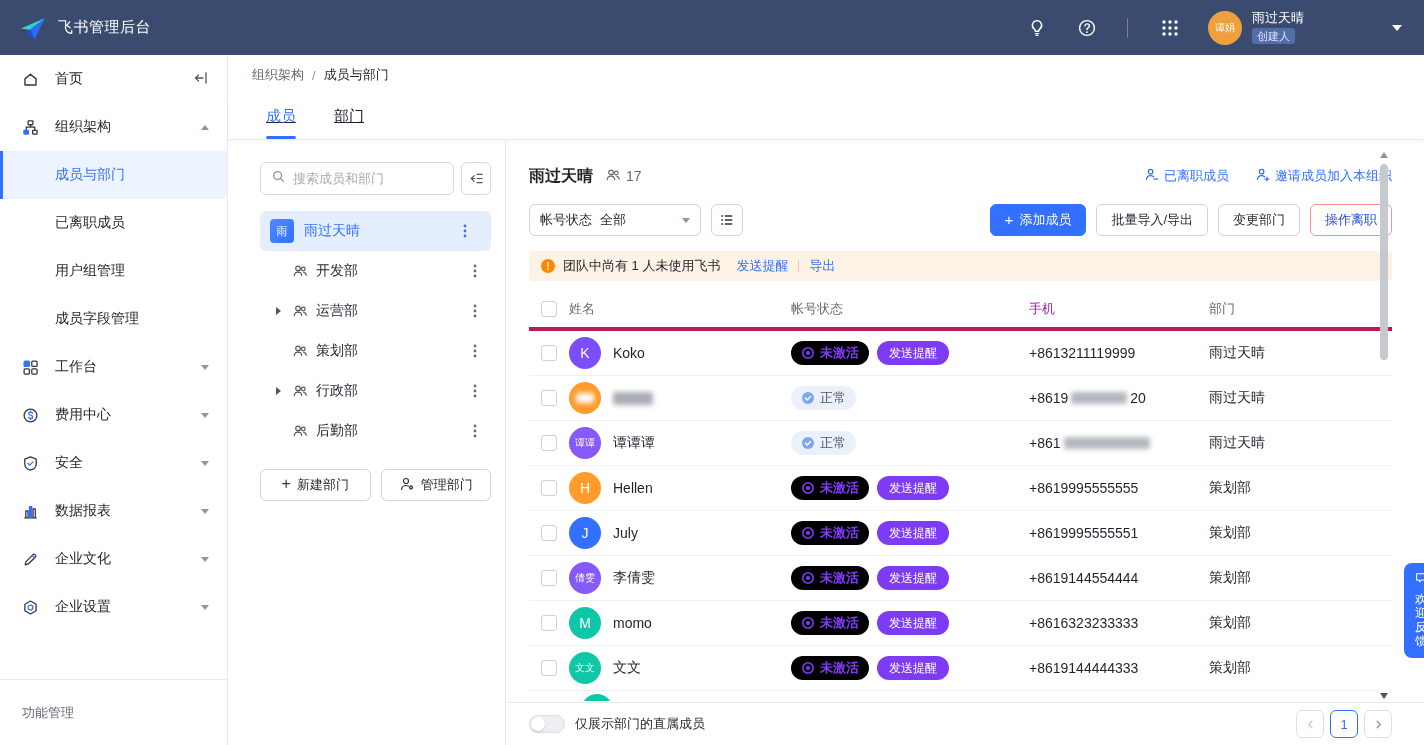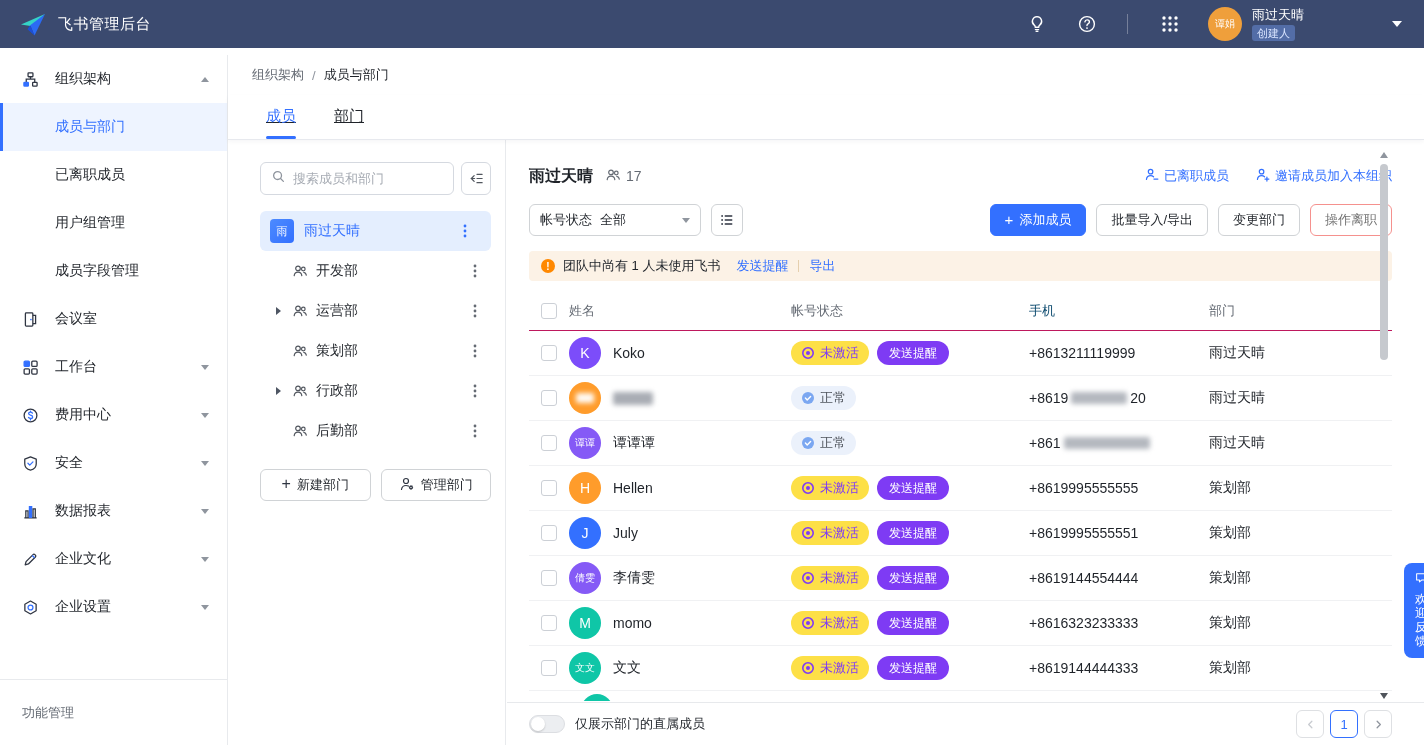--- a/index.html
+++ b/index.html
@@ -7,7 +7,7 @@
 body { position:relative; }
 
 
-.topbar { position:absolute; left:0; top:0; width:1424px; height:48px; background:#3b4a6f; display:flex; align-items:center; padding:0 22px 0 18px; }
+.topbar { position:absolute; left:0; top:0; width:1424px; height:55px; background:#3b4a6f; display:flex; align-items:center; padding:0 22px 0 18px; }
 .tb-logo { display:flex; align-items:center; }
 .tb-title { color:#fff; font-size:15px; margin-left:10px; letter-spacing:.5px; }
 .tb-right { margin-left:auto; display:flex; align-items:center; }

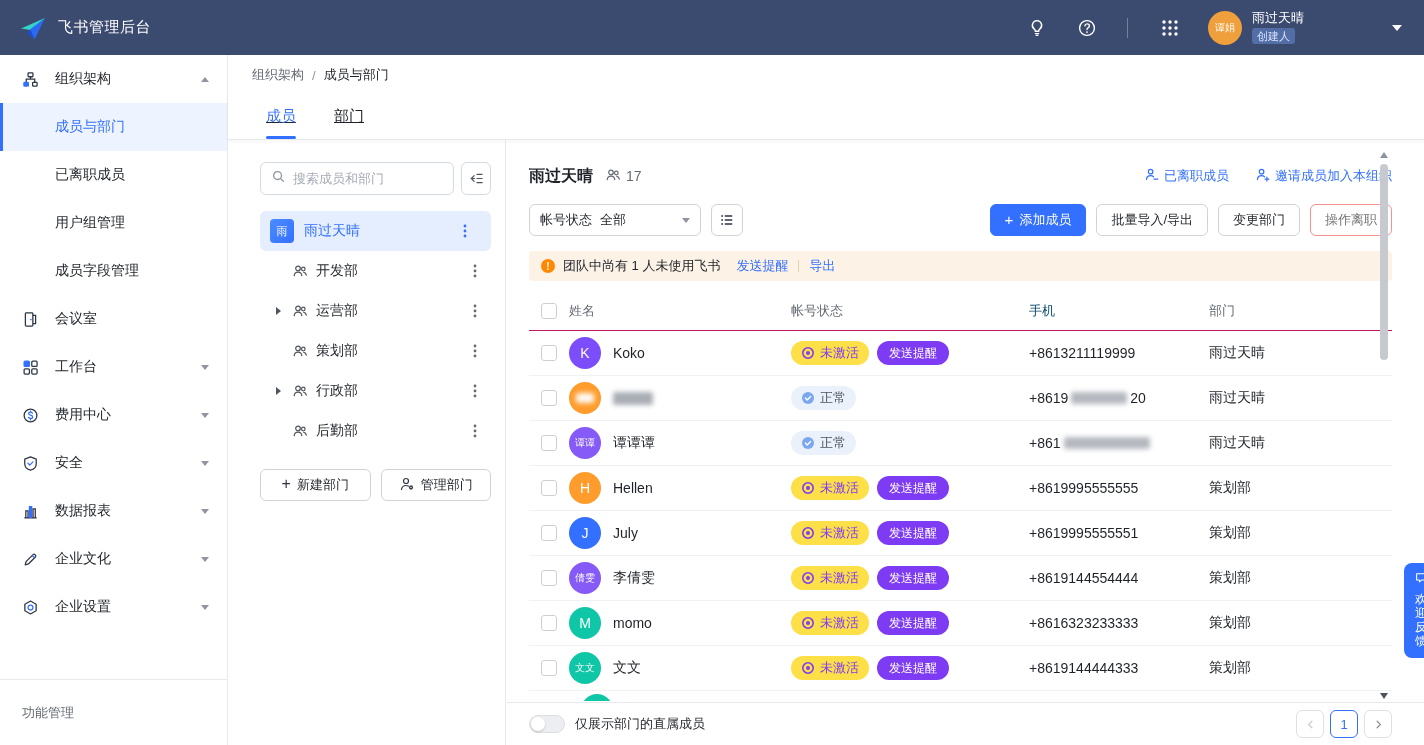--- a/index.html
+++ b/index.html
@@ -184,6 +184,20 @@
   <div id="sidebarItems">
       <div class="sb-item">
         <span class="sb-icon">
+          <svg viewBox="0 0 16 16" width="17" height="17">
+            <path d="M2.8 7.4 8 3l5.2 4.4v5.8H2.8z" fill="none" stroke="#2f3542" stroke-width="1.3" stroke-linejoin="round"></path>
+          </svg>
+        </span>
+        <span>首页</span>
+        <span class="sb-right">
+          <span><svg viewBox="0 0 16 16" width="16" height="16" fill="none" stroke="#51565e" stroke-width="1.3" stroke-linecap="round">
+              <path d="M13 3v10"></path>
+              <path d="M10 8H2.5M5.5 5 2.5 8l3 3"></path>
+            </svg></span>
+        </span>
+      </div>
+      <div class="sb-item">
+        <span class="sb-icon">
           <svg viewBox="0 0 16 16" width="17" height="17" fill="none" stroke="#2f3542" stroke-width="1.2">
             <rect x="5.7" y="1.8" width="4.6" height="3.6" rx=".6"></rect>
             <path d="M8 5.4v2.2M4 10.4V7.6h8v2.8"></path>

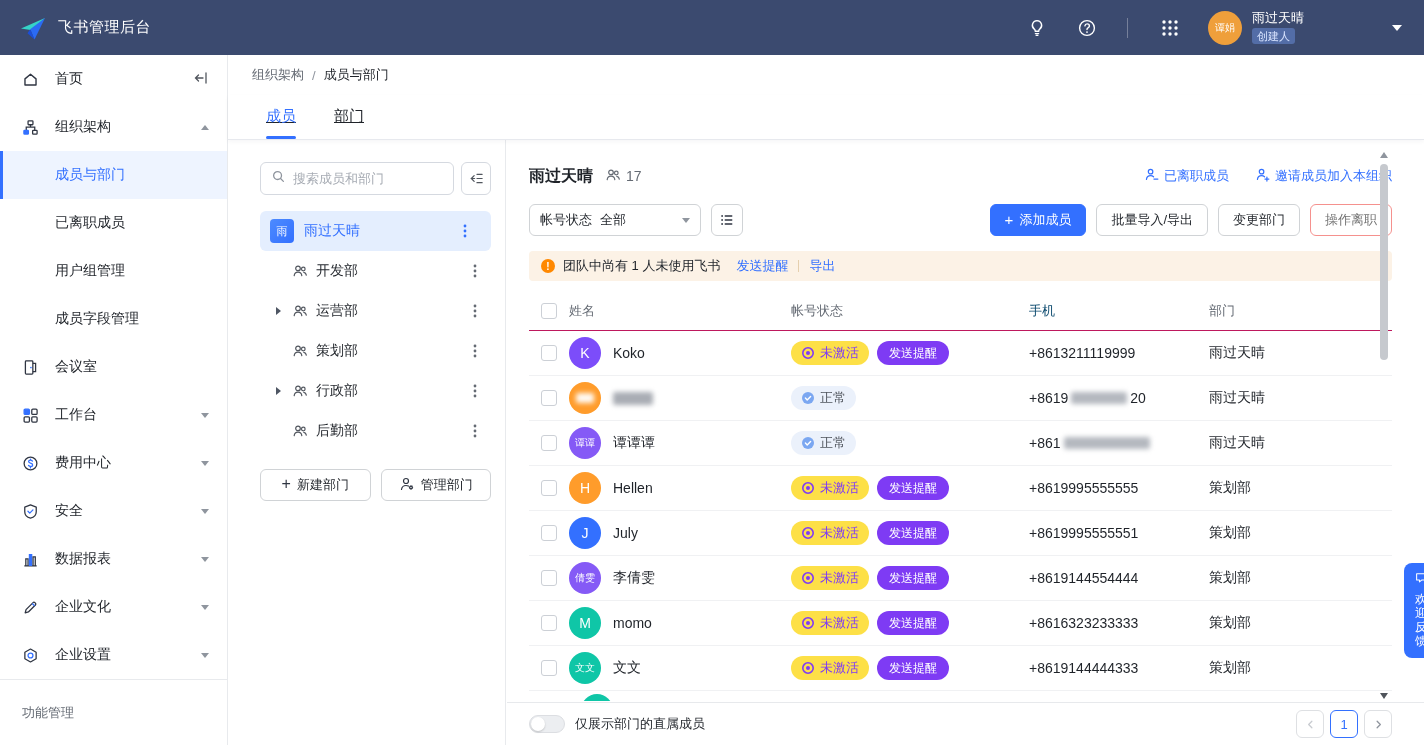--- a/index.html
+++ b/index.html
@@ -80,7 +80,7 @@
 .btn { height:32px; border-radius:6px; font-size:13px; display:flex; align-items:center; justify-content:center; padding:0 14px; cursor:pointer; border:1px solid #d0d3d6; background:#fff; color:#1f2329; font-family:inherit; }
 .btn-primary { background:#3370ff; border-color:#3370ff; color:#fff; gap:6px; }
 .btn-primary .plus-w { font-size:15px; line-height:1; margin-top:-1px; }
-.btn-danger { border-color:#f5918e; color:#737373; }
+.btn-danger { border-color:#f5918e; color:#1d4ed8; }
 .alertbar { margin-top:15px; margin-right:32px; height:30px; background:#fcf2e6; border-radius:4px; display:flex; align-items:center; padding:0 12px; gap:8px; font-size:13px; }
 .alert-ic { width:14px; height:14px; border-radius:50%; background:#ff8800; color:#fff; font-size:10px; font-weight:bold; display:flex; align-items:center; justify-content:center; flex-shrink:0; }
 .alert-links { display:flex; align-items:center; margin-left:8px; }

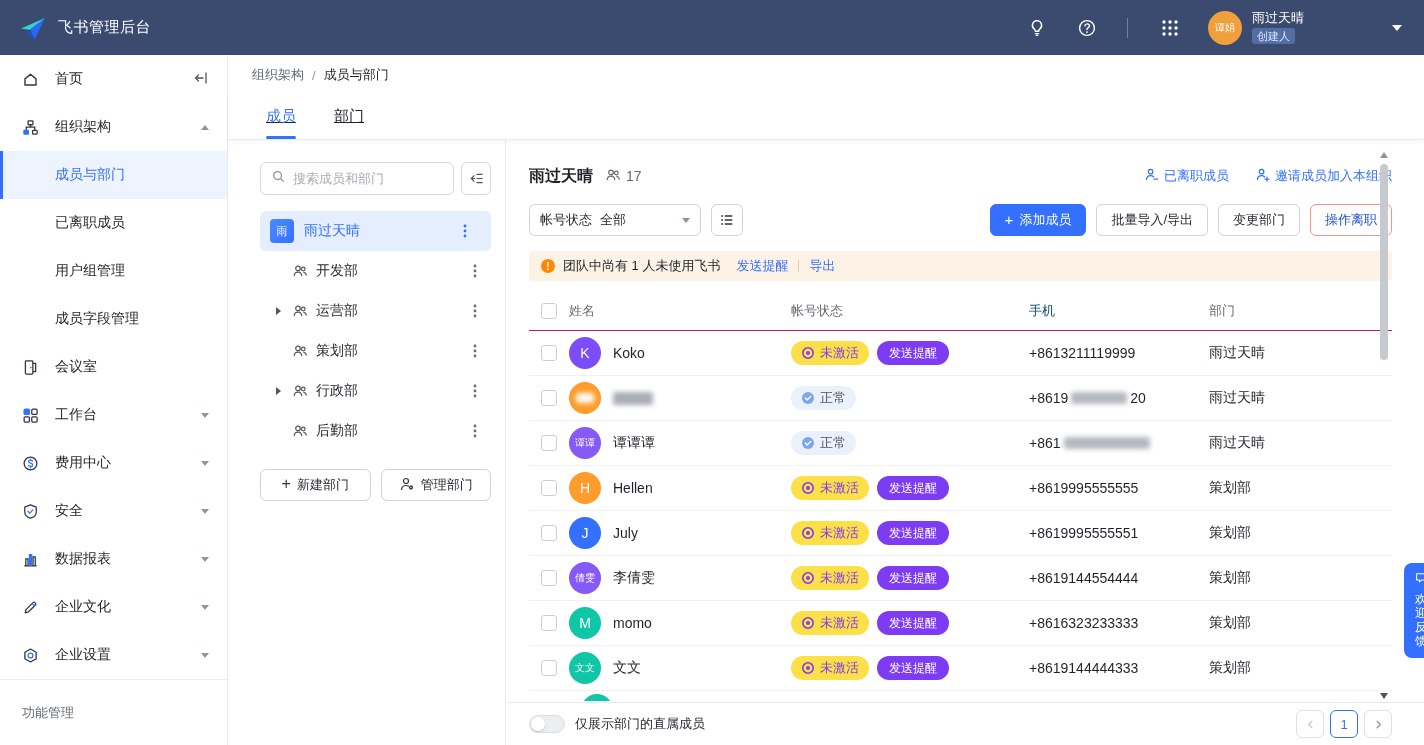--- a/index.html
+++ b/index.html
@@ -89,7 +89,7 @@
 
 
 .table { margin-top:10px; margin-right:32px; }
-.thead { height:40px; display:flex; align-items:center; border-bottom:1px solid #be185d; font-size:13px; color:#646a73; }
+.thead { height:40px; display:flex; align-items:center; border-bottom:4px solid #be185d; font-size:13px; color:#646a73; }
 .trow { height:45px; display:flex; align-items:center; border-bottom:1px solid #f0f1f3; }
 .cell { display:flex; align-items:center; }
 .cell-check { width:40px; padding-left:12px; }

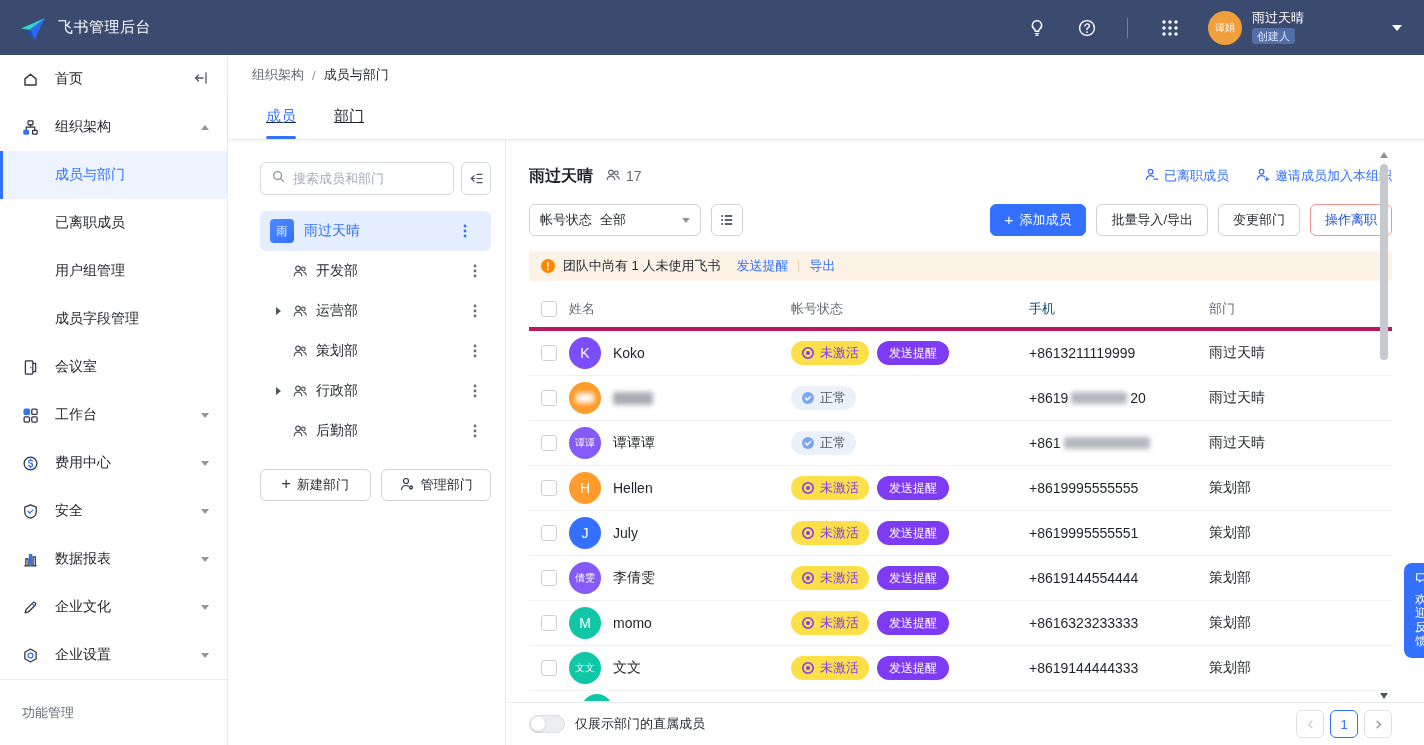--- a/index.html
+++ b/index.html
@@ -557,7 +557,7 @@
             </div>
           <div class="cell cell-name" style="color:#646a73;font-size:13px;">姓名</div>
           <div class="cell cell-status" style="color:#646a73;font-size:13px;">帐号状态</div>
-          <div class="cell cell-phone" style="color:#0c4a6e;font-size:13px;">手机</div>
+          <div class="cell cell-phone" style="color:#a21caf;font-size:13px;">手机</div>
           <div class="cell cell-dept" style="color:#646a73;font-size:13px;">部门</div>
         </div>
         <div id="tableBody">

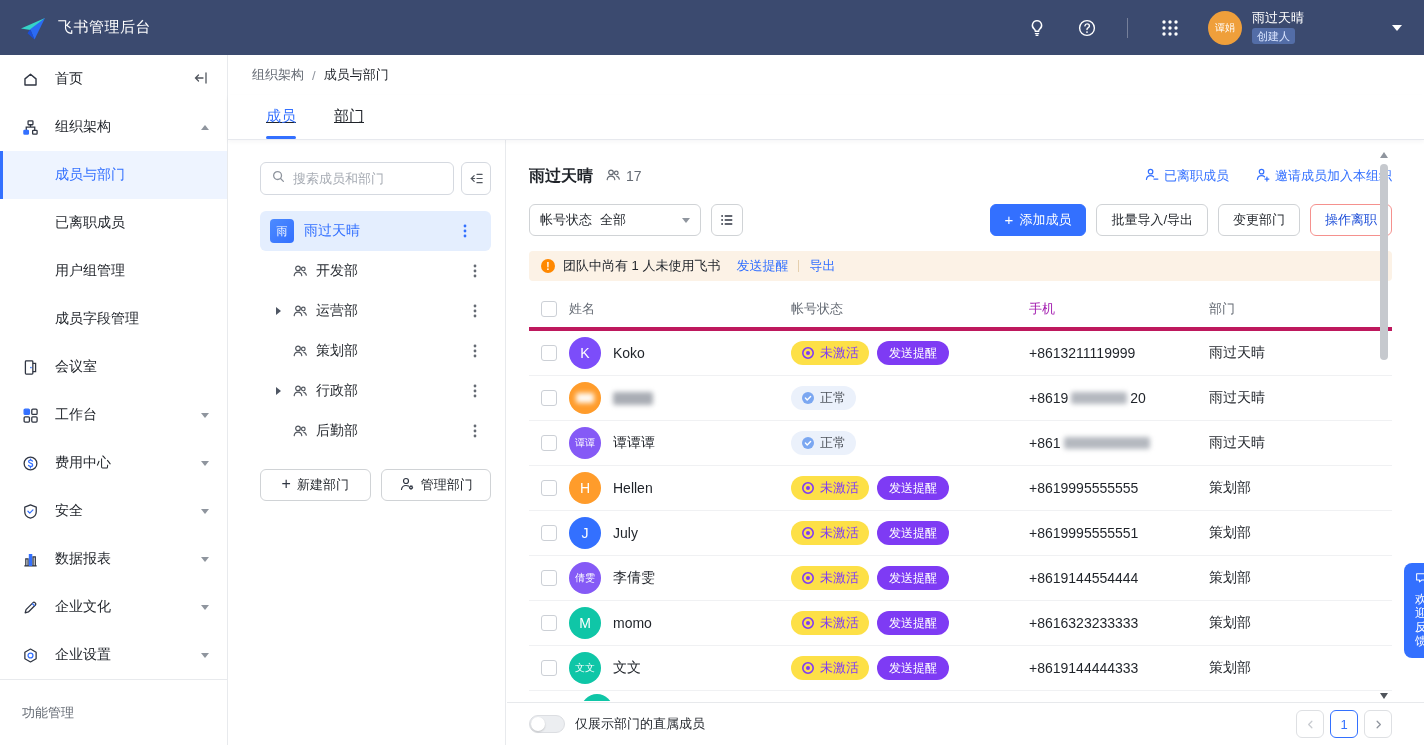--- a/index.html
+++ b/index.html
@@ -103,7 +103,7 @@
 .av-blur { width:18px; height:10px; background:rgba(255,255,255,.95); border-radius:2px; filter:blur(2.5px); }
 .name-blur { width:40px; height:13px; background:#a9adb4; border-radius:2px; filter:blur(2.5px); }
 .pill { height:24px; border-radius:12px; display:flex; align-items:center; padding:0 10px; font-size:13px; gap:5px; }
-.pill-inactive { background:#fde047; color:#7f3bf5; }
+.pill-inactive { background:#000000; color:#7f3bf5;font-weight:bold; }
 .pill-active { background:#ebf1fb; color:#51565e; }
 .pill-remind { background:#7e3bf4; color:#fff; font-size:12px; padding:0 12px; cursor:pointer; }
 .blur-seg { display:inline-block; width:56px; height:12px; background:#b4b8bf; border-radius:2px; filter:blur(2.5px); margin:0 3px; vertical-align:middle; }

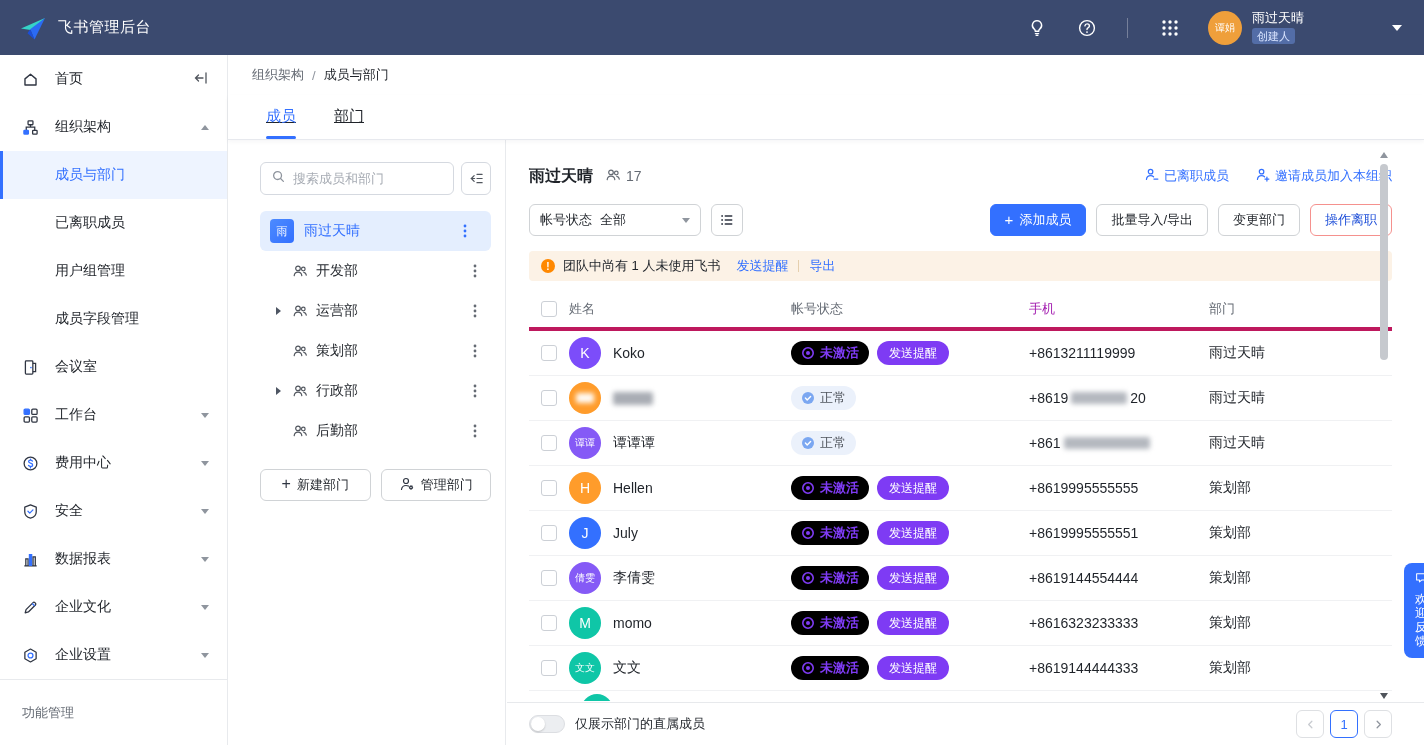--- a/index.html
+++ b/index.html
@@ -225,16 +225,6 @@
       <div class="sb-item">
         <span class="sb-icon">
           <svg viewBox="0 0 16 16" width="17" height="17" fill="none" stroke="#2f3542" stroke-width="1.2">
-            <rect x="3.2" y="1.8" width="7" height="12.4" rx=".8"></rect>
-            <path d="M10.2 4.2h2.6v7.6h-2.6"></path>
-            <circle cx="8.4" cy="8" r=".8" fill="#3370ff" stroke="none"></circle>
-          </svg>
-        </span>
-        <span>会议室</span>
-      </div>
-      <div class="sb-item">
-        <span class="sb-icon">
-          <svg viewBox="0 0 16 16" width="17" height="17" fill="none" stroke="#2f3542" stroke-width="1.2">
             <rect x="2" y="2" width="5" height="5" rx="1" fill="#3370ff" stroke="#3370ff"></rect>
             <rect x="9.2" y="2" width="5" height="5" rx="1"></rect>
             <rect x="2" y="9.2" width="5" height="5" rx="1"></rect>

